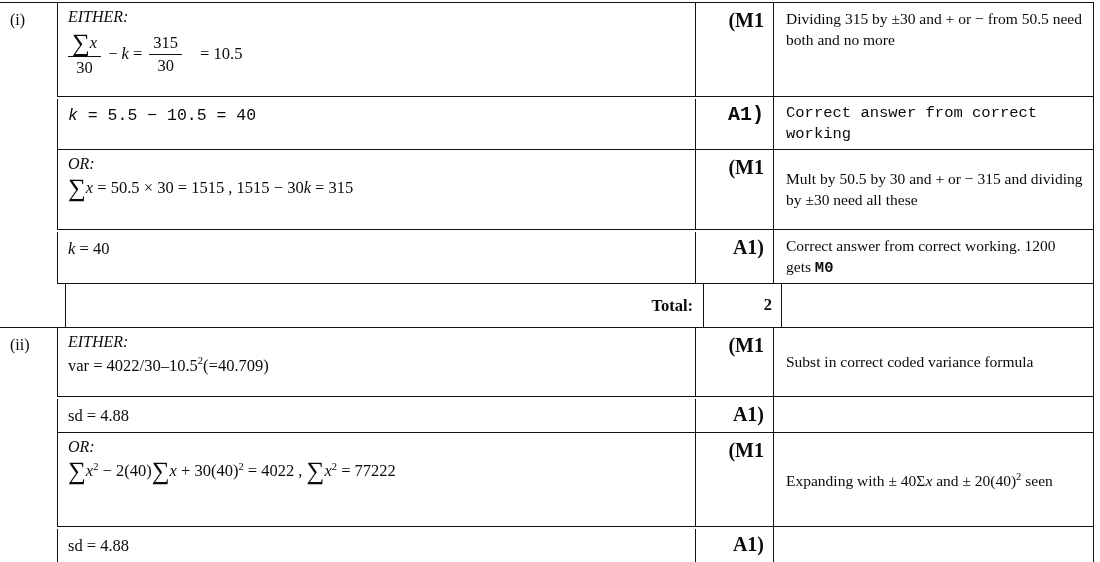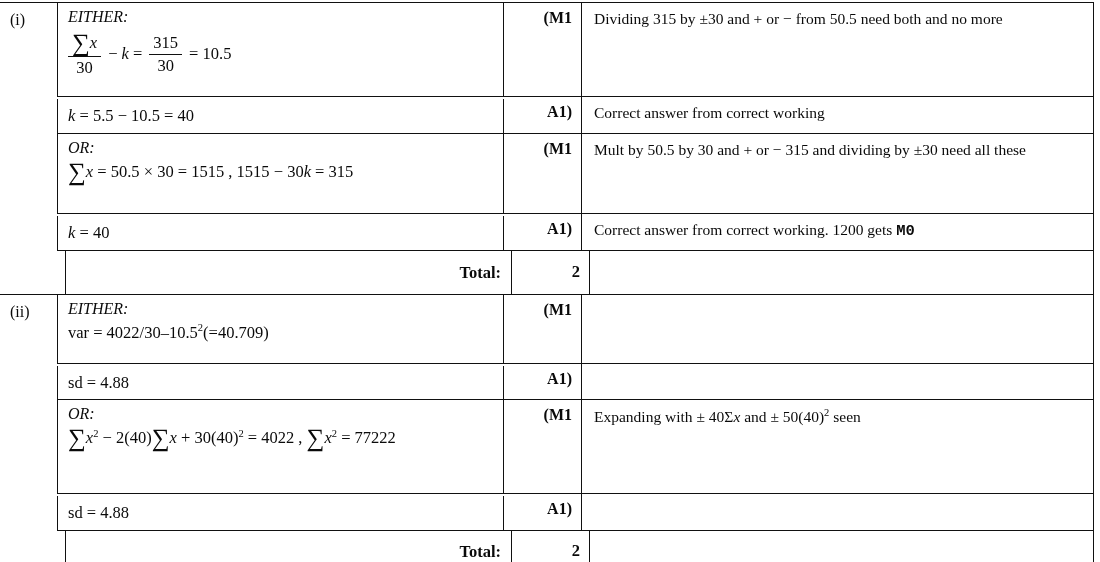--- a/index.html
+++ b/index.html
@@ -28,7 +28,7 @@
   .row { display: flex; border-bottom: 1px solid #111; }
   .rows .row:last-child { border-bottom: none; padding-left: 8px; }
   .cell-work {
-    width: 447px; flex: none;
+    width: 639px; flex: none;
     border-left: 1px solid #111;
     border-right: 1px solid #111;
     padding: 5px 10px 4px 10px;

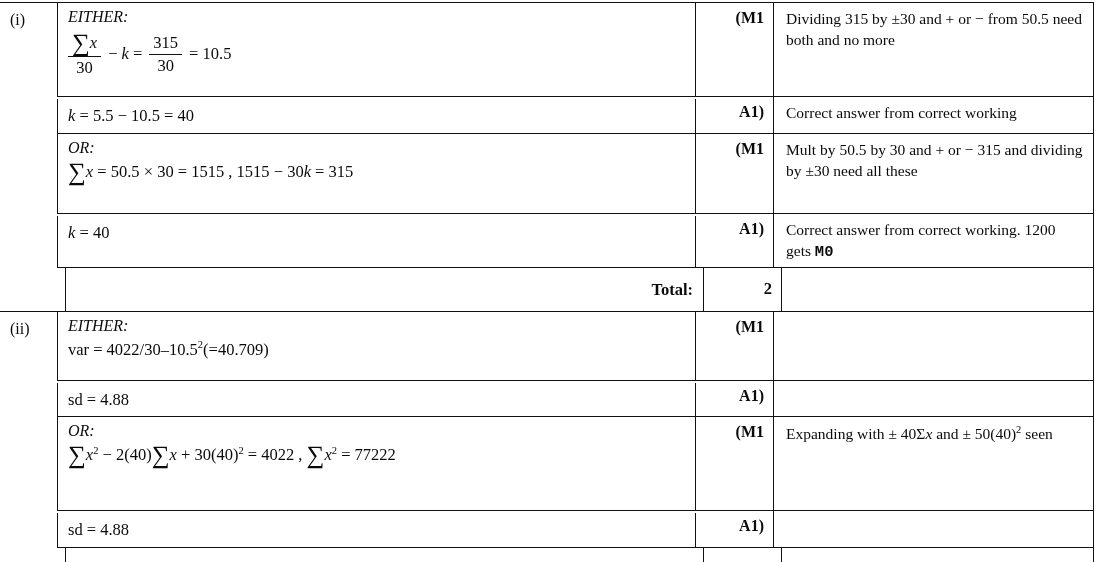--- a/index.html
+++ b/index.html
@@ -40,7 +40,7 @@
     text-align: right;
     padding: 6px 9px 0 0;
     font-weight: bold;
-    font-size: 16px;
+    font-size: 20px;
   }
   .cell-comment {
     flex: 1 1 auto;

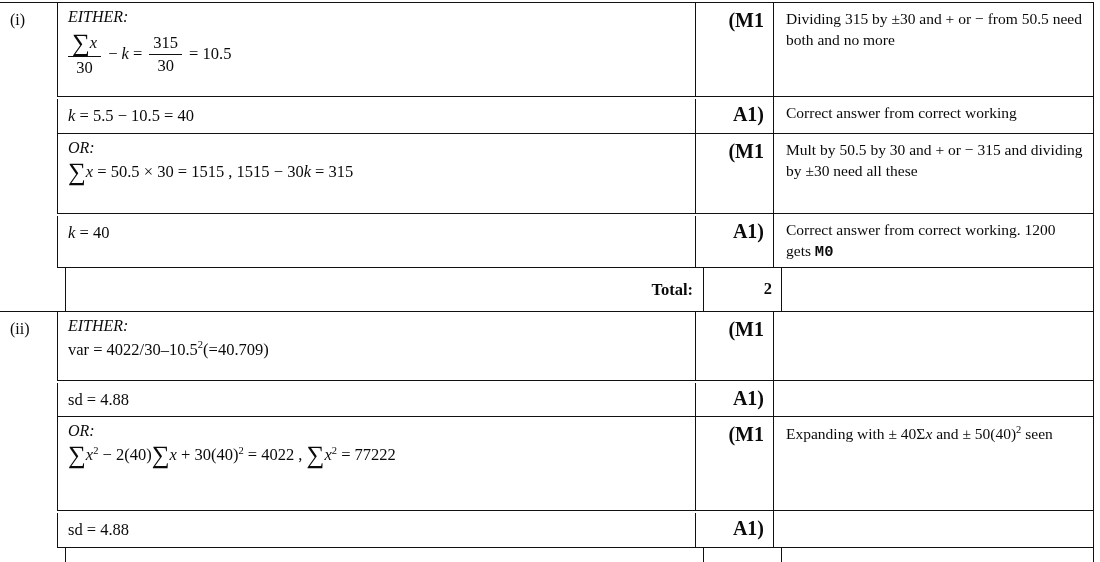--- a/index.html
+++ b/index.html
@@ -61,7 +61,7 @@
   .frac .top { display: block; border-bottom: 1px solid #111; padding: 0 4px 1px 4px; }
   .frac .bot { display: block; padding-top: 1px; }
   .eq .op { margin: 0 7px; }
-  .eq .tail { margin-left: 7px; text-align: center; }
+  .eq .tail { margin-left: 18px; text-align: center; }
   .row.total .cell-work {
     display: flex; align-items: center; justify-content: flex-end;
     font-weight: bold; font-size: 16.5px;

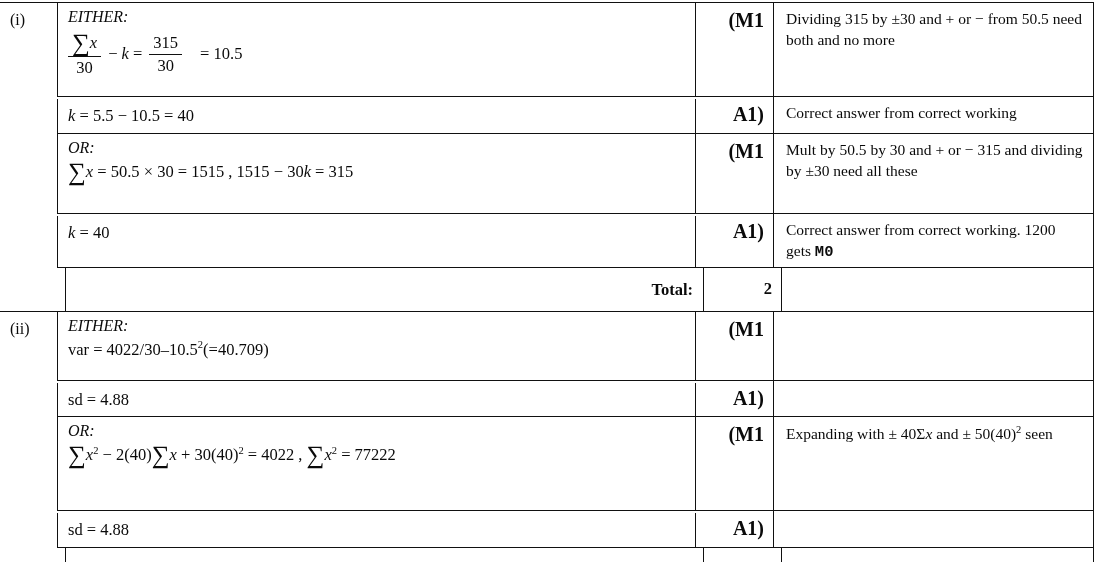--- a/index.html
+++ b/index.html
@@ -72,7 +72,7 @@
   }
   
   .r-i1 { min-height: 94px; }
-  .r-i2 { min-height: 33px; }
+  .r-i2 { min-height: 33px; font-family: Liberation Mono, monospace; }
   .r-i3 { min-height: 80px; }
   .r-i4 { min-height: 32px; justify-content: space-between; }
   .r-i5 { min-height: 43px; }

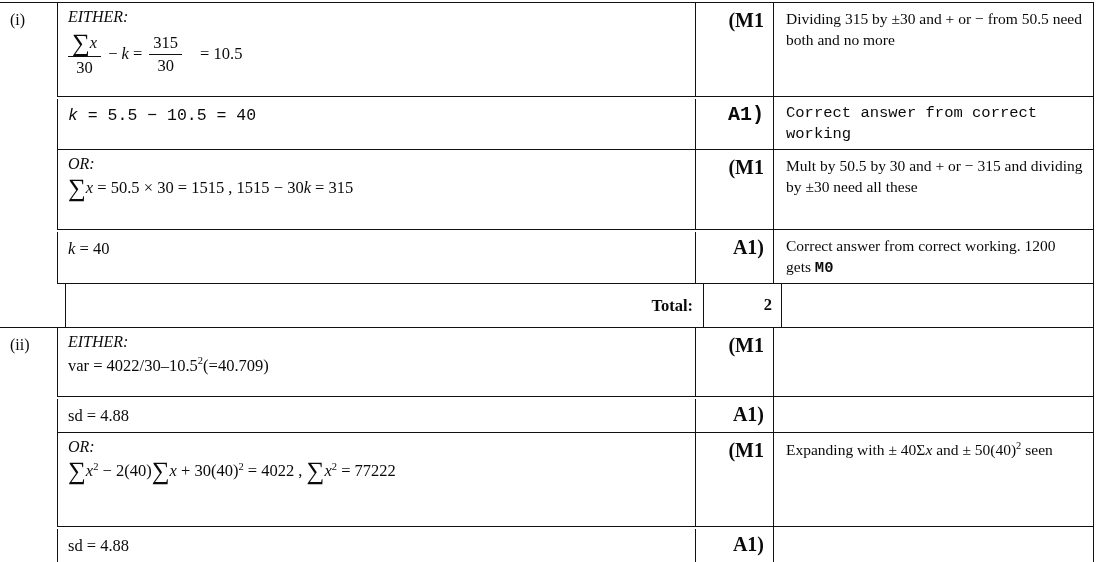--- a/index.html
+++ b/index.html
@@ -48,7 +48,7 @@
     font-size: 15.5px;
     line-height: 1.35;
   }
-  .cell-comment.vcenter { display: flex; }
+  .cell-comment.vcenter { display: flex; align-items: center; }
   .alt-label { font-style: italic; font-size: 16px; }
   .math { font-size: 16.5px; margin-top: 2px; line-height: 1.5; }
   .seg-up { font-style: normal; }

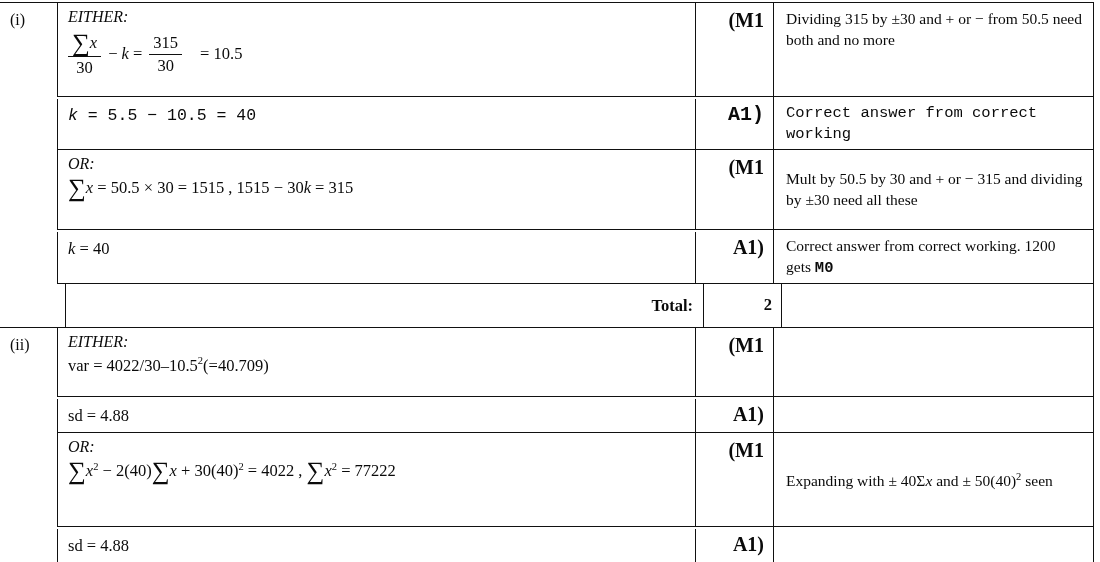--- a/index.html
+++ b/index.html
@@ -153,6 +153,9 @@
           <div class="math"><span class="seg-up">var = 4022/30–10.5</span><span class="seg-sup">2</span><span class="seg-up">(=40.709)</span></div>
         </div>
         <div class="cell-mark">(M1</div>
+        <div class="cell-comment vcenter">
+            <span>Subst in correct coded variance formula</span>
+          </div>
       </div>
 
       <div class="row r-ii2">

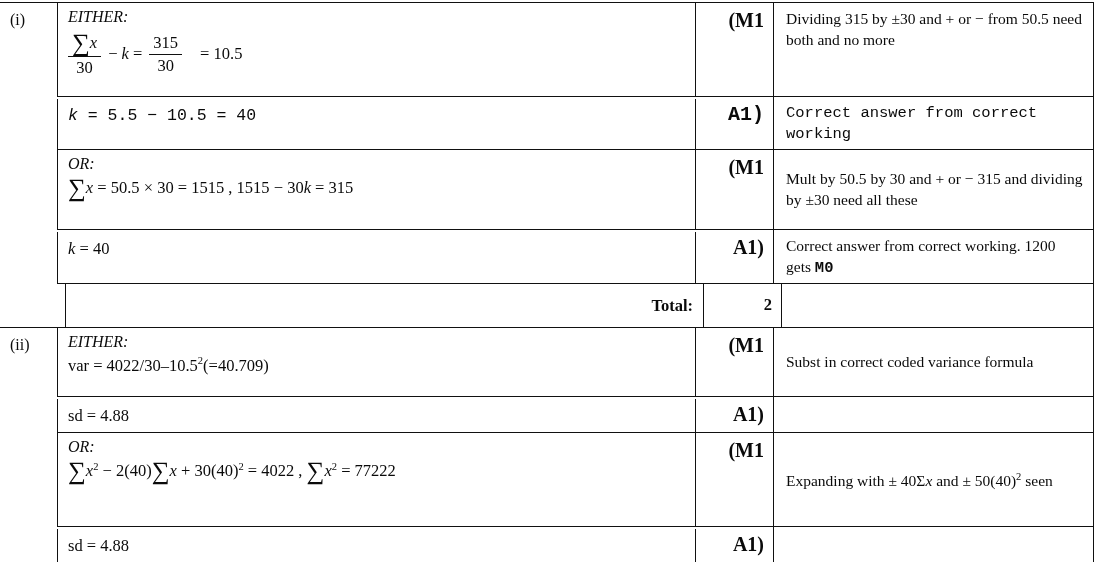--- a/index.html
+++ b/index.html
@@ -171,7 +171,7 @@
         </div>
         <div class="cell-mark">(M1</div>
         <div class="cell-comment vcenter">
-            <span><span class="seg-up">Expanding with ± 40Σ</span><span class="seg-it">x</span><span class="seg-up"> and ± 50(40)</span><span class="seg-sup">2</span><span class="seg-up"> seen</span></span>
+            <span><span class="seg-up">Expanding with ± 40Σ</span><span class="seg-it">x</span><span class="seg-up"> and ± 20(40)</span><span class="seg-sup">2</span><span class="seg-up"> seen</span></span>
           </div>
       </div>
 

